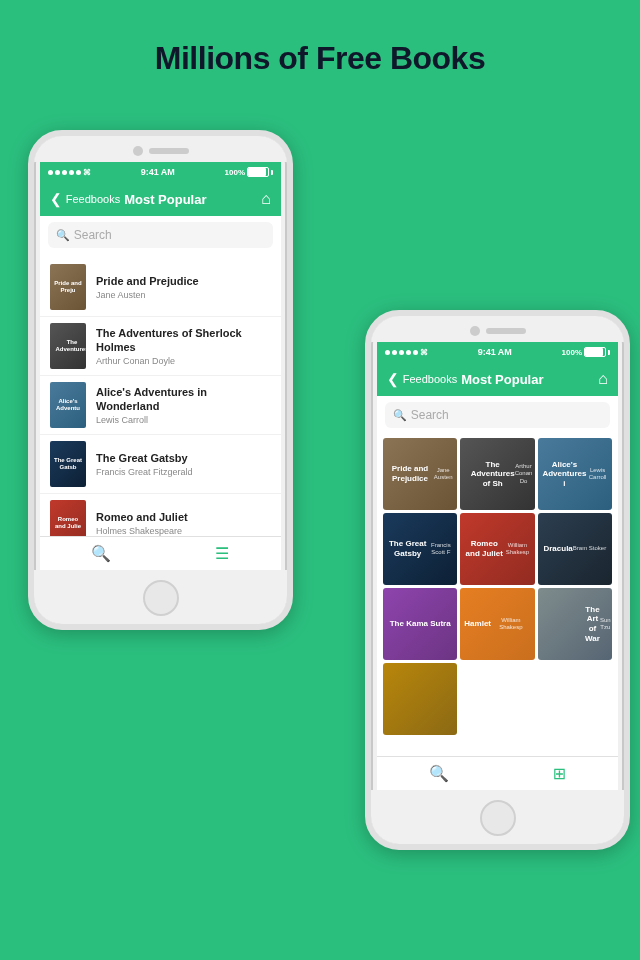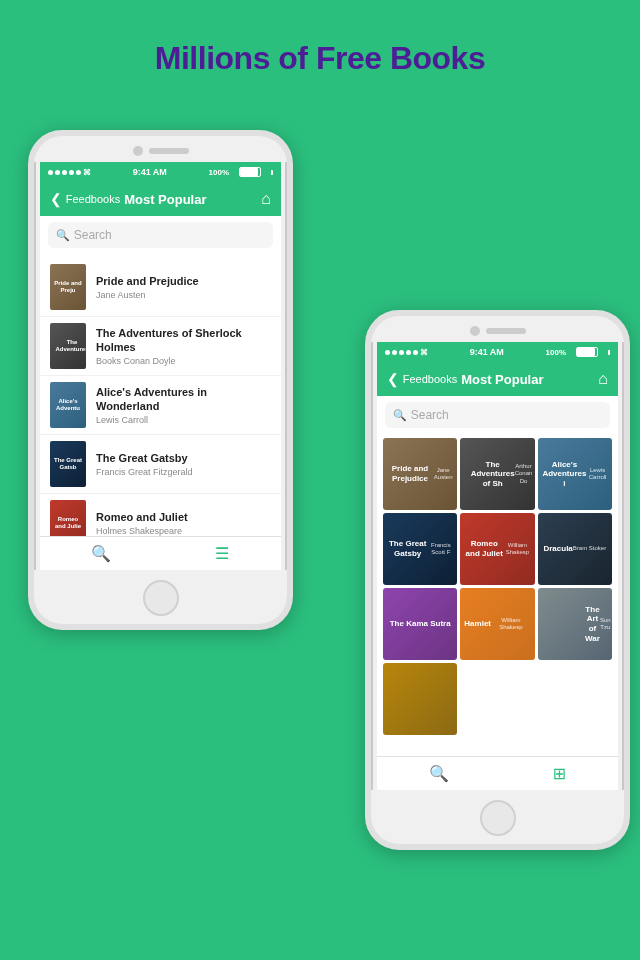--- a/index.html
+++ b/index.html
@@ -13,7 +13,7 @@
     }
     .headline {
       text-align: center;
-      color: #4c1d95;
+      color: #0f172a;
       font-size: 32px;
       font-weight: 700;
       padding-top: 40px;

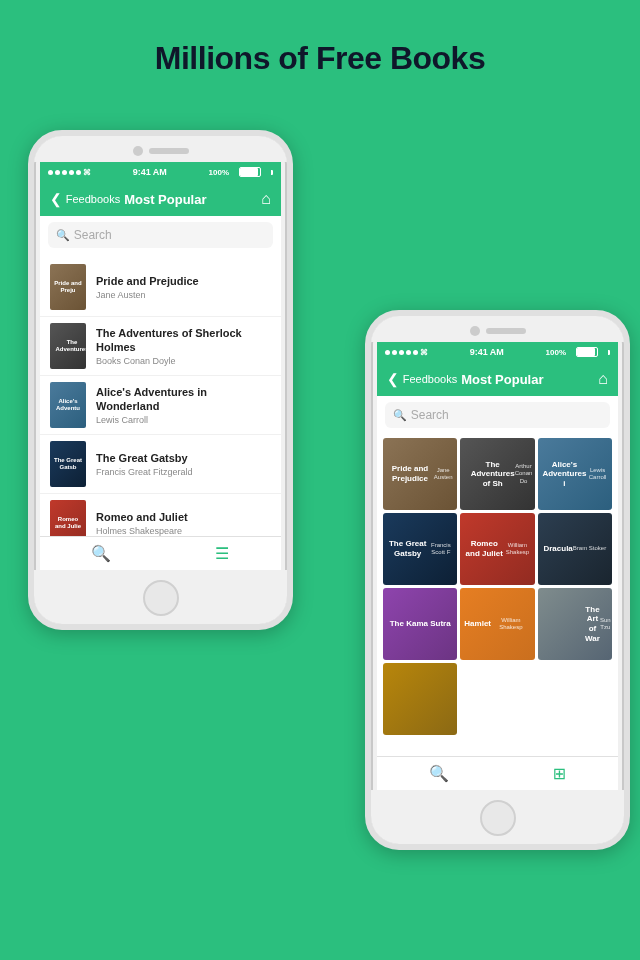--- a/index.html
+++ b/index.html
@@ -92,7 +92,7 @@
     .dot { width: 5px; height: 5px; background: white; border-radius: 50%; }
     .wifi-icon { font-size: 8px; }
     .battery {
-      display: flex; align-items: center; gap: 10px; font-size: 8px;
+      display: flex; align-items: center; gap: 2px; font-size: 8px;
     }
     .battery-bar {
       width: 22px; height: 10px; border: 1.5px solid white; border-radius: 2px; position: relative;

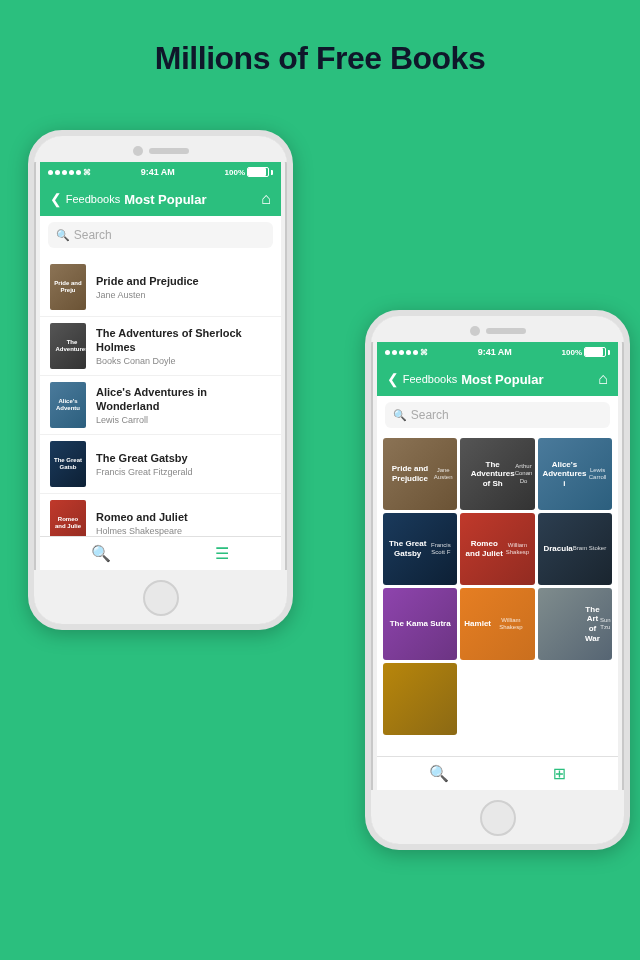--- a/index.html
+++ b/index.html
@@ -279,7 +279,7 @@
     </div>
     <div class="book-info">
       <div class="book-title">The Adventures of Sherlock Holmes</div>
-      <div class="book-author">Books Conan Doyle</div>
+      <div class="book-author">Arthur Conan Doyle</div>
     </div>
   </div>
           <div class="book-item">

